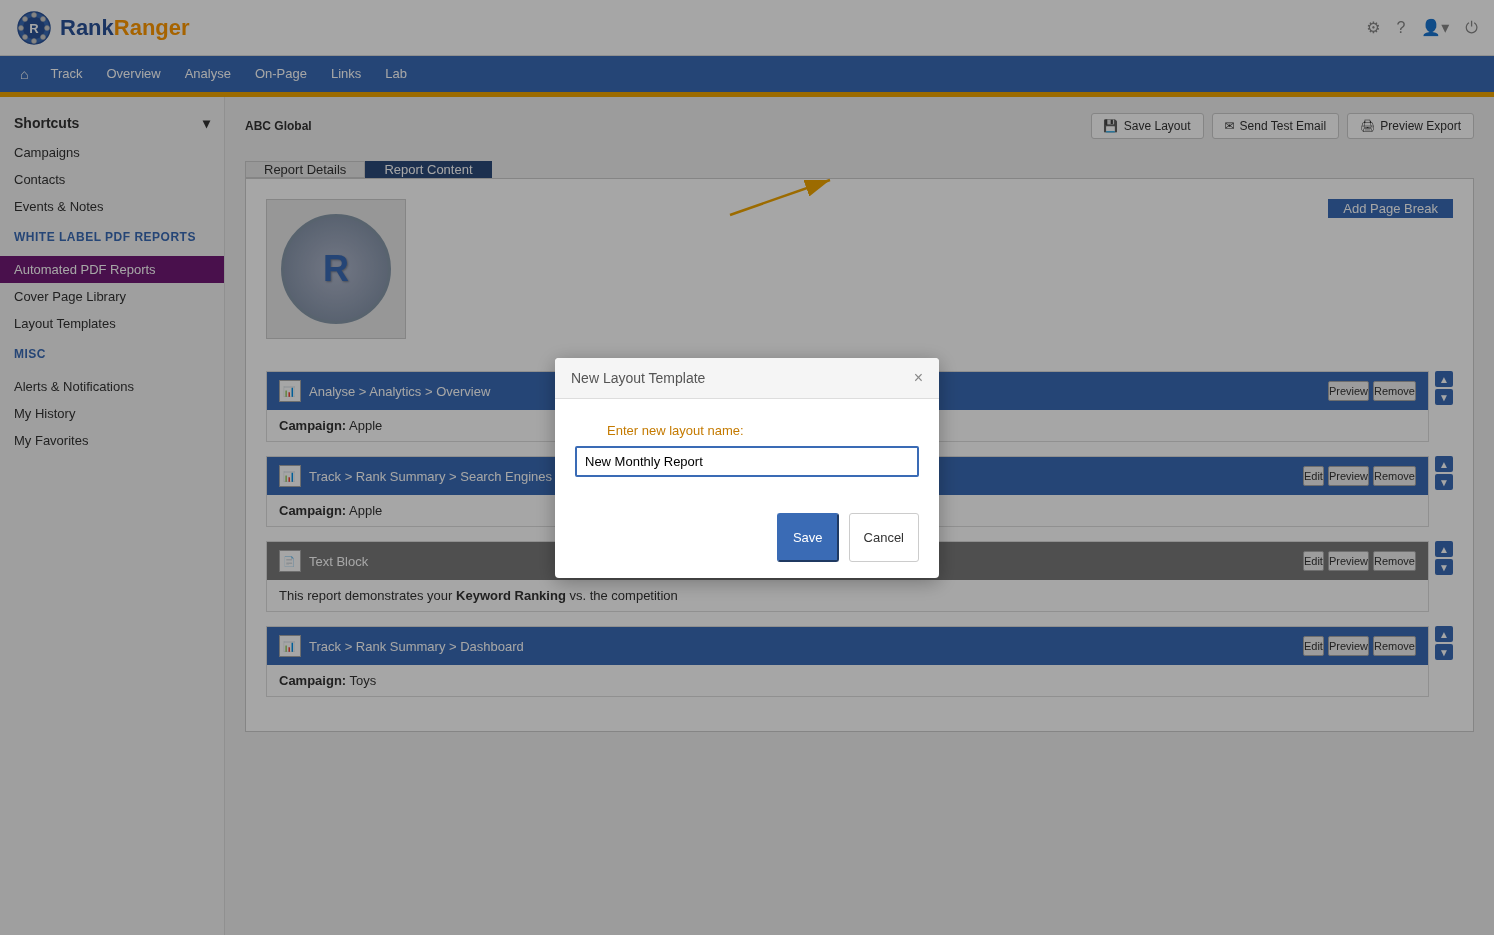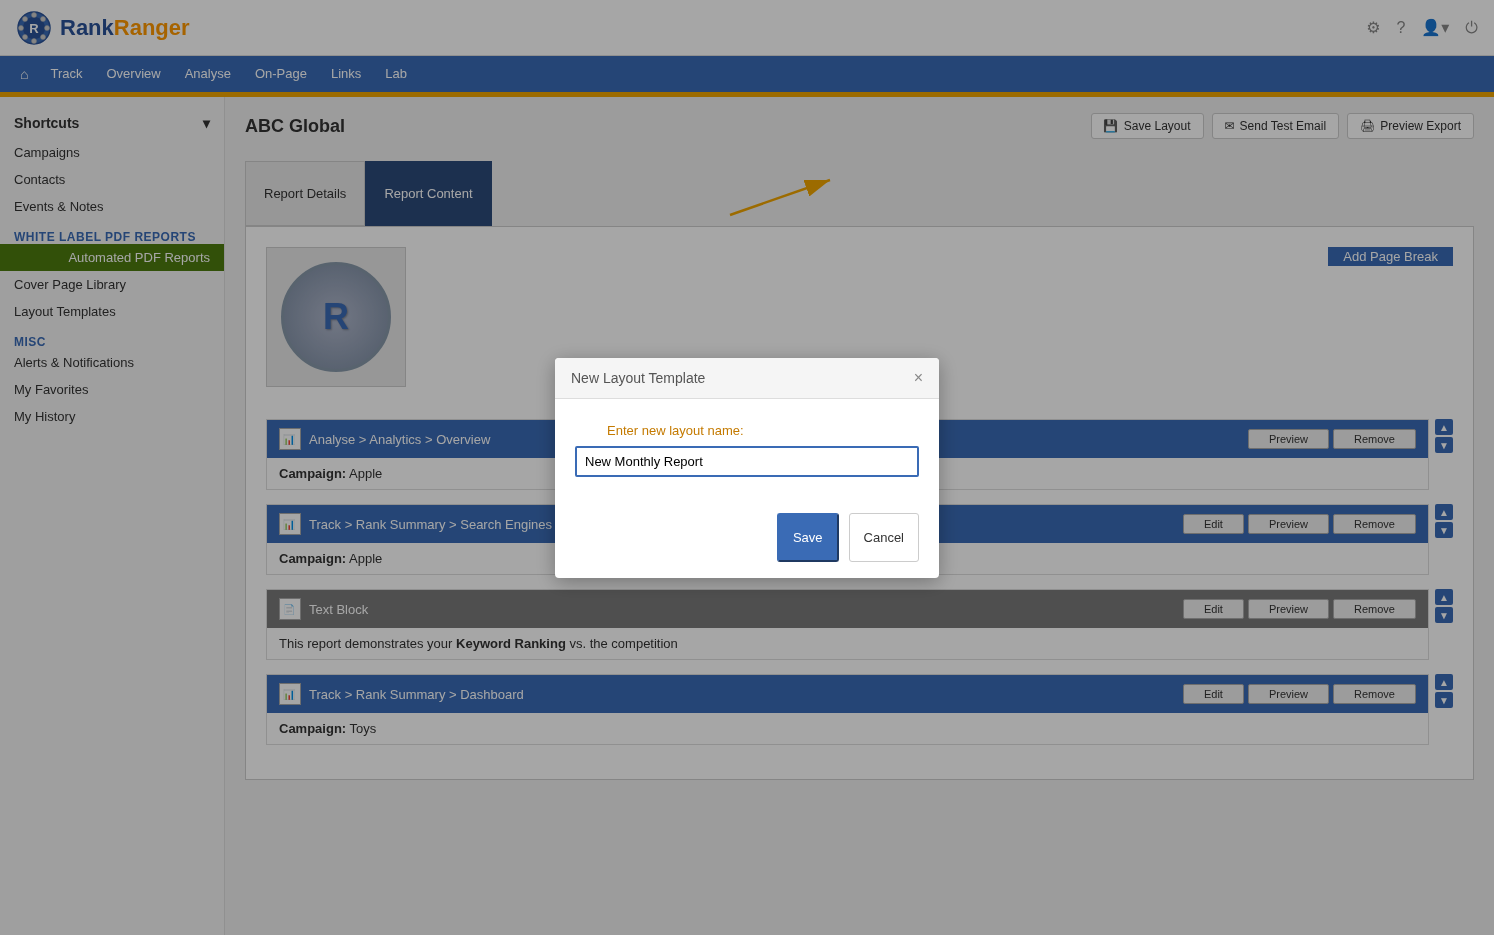--- a/index.html
+++ b/index.html
@@ -98,7 +98,7 @@
     }
 
     .page-title {
-      font-size: 18px;
+      font-size: 12px;
       font-weight: bold;
       color: #333;
       margin-bottom: 12px;

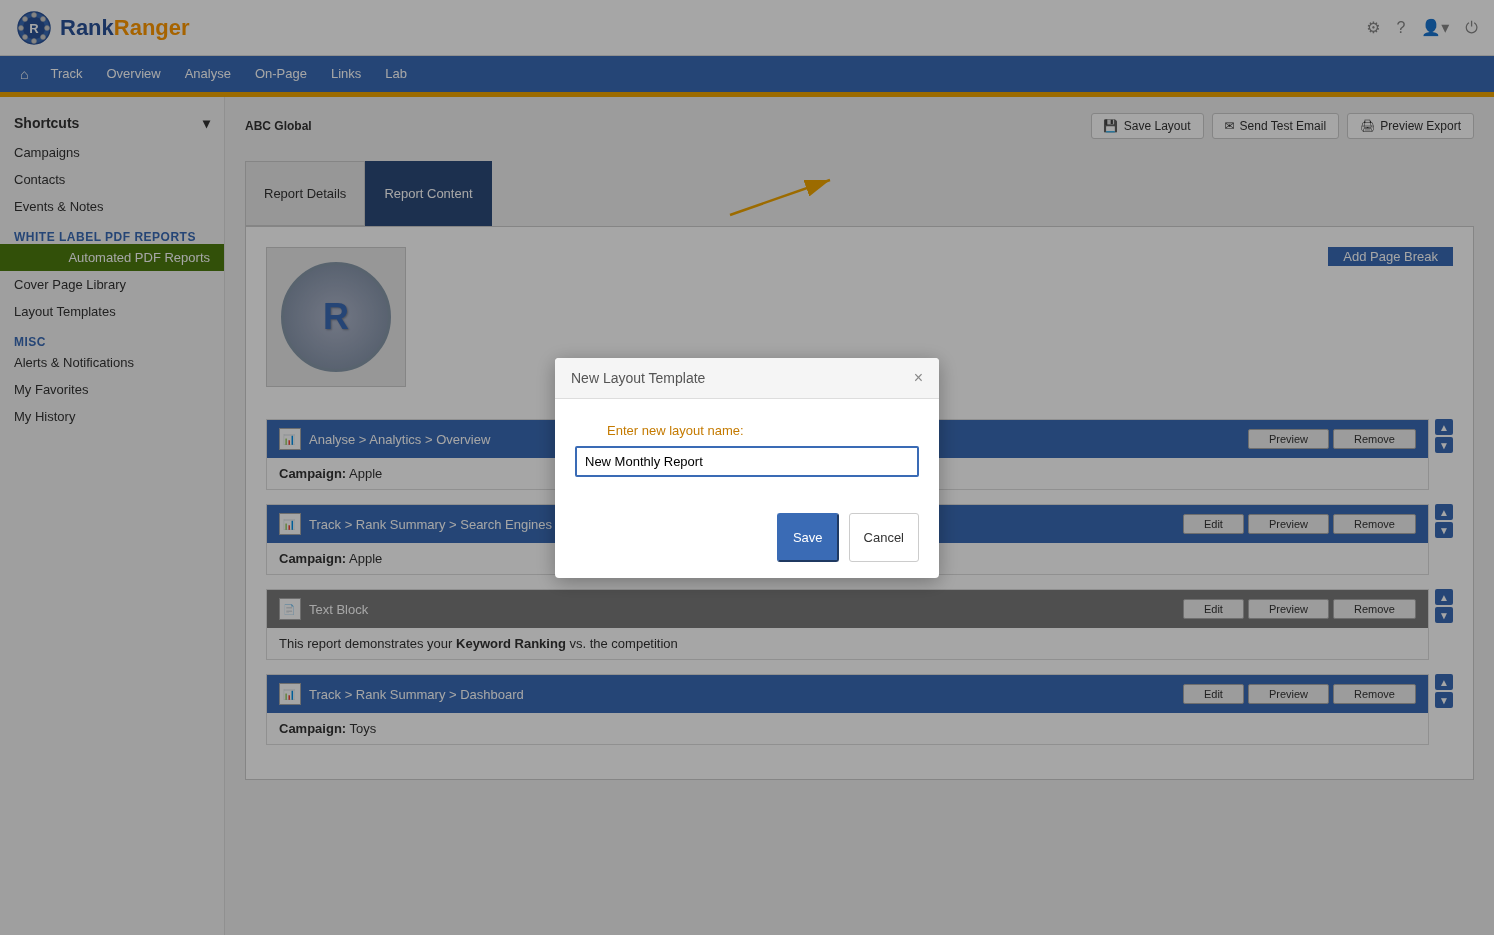--- a/index.html
+++ b/index.html
@@ -157,7 +157,7 @@
       margin-bottom: 0;
     }
     .tab {
-      padding: 24px 18px;
+      padding: 0 18px;
       cursor: pointer;
       border: 1px solid #ccc;
       background: #e8e8e8;

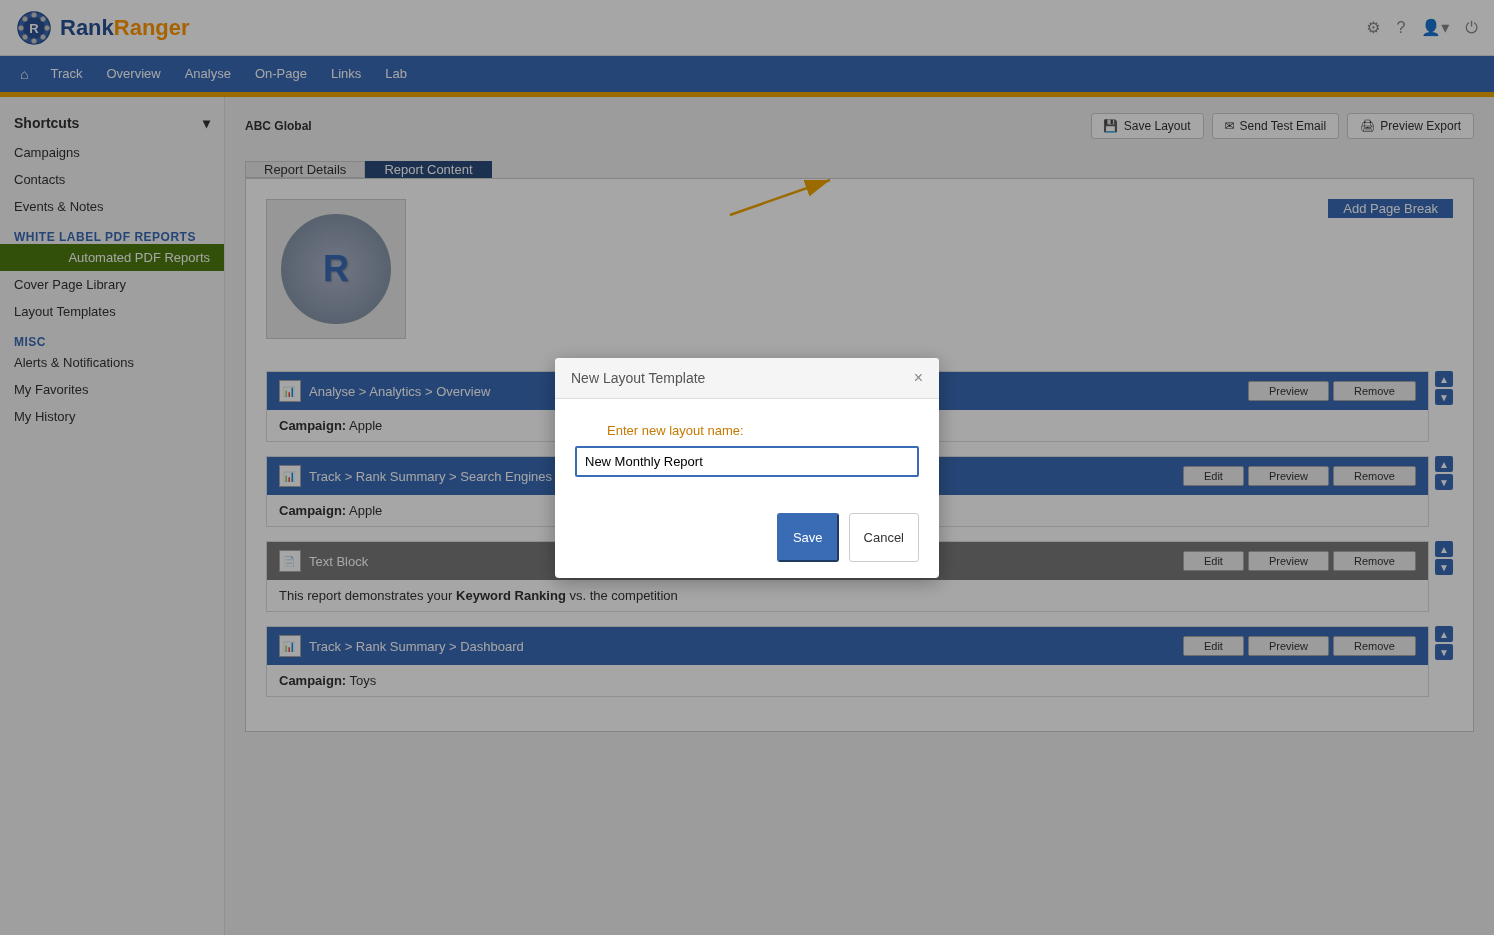--- a/index.html
+++ b/index.html
@@ -68,7 +68,7 @@
       font-size: 12px;
       font-weight: bold;
       color: #3a6bb5;
-      padding: 10px 14px 0;
+      padding: 10px 14px 12px;
       text-transform: uppercase;
       letter-spacing: 0.5px;
     }

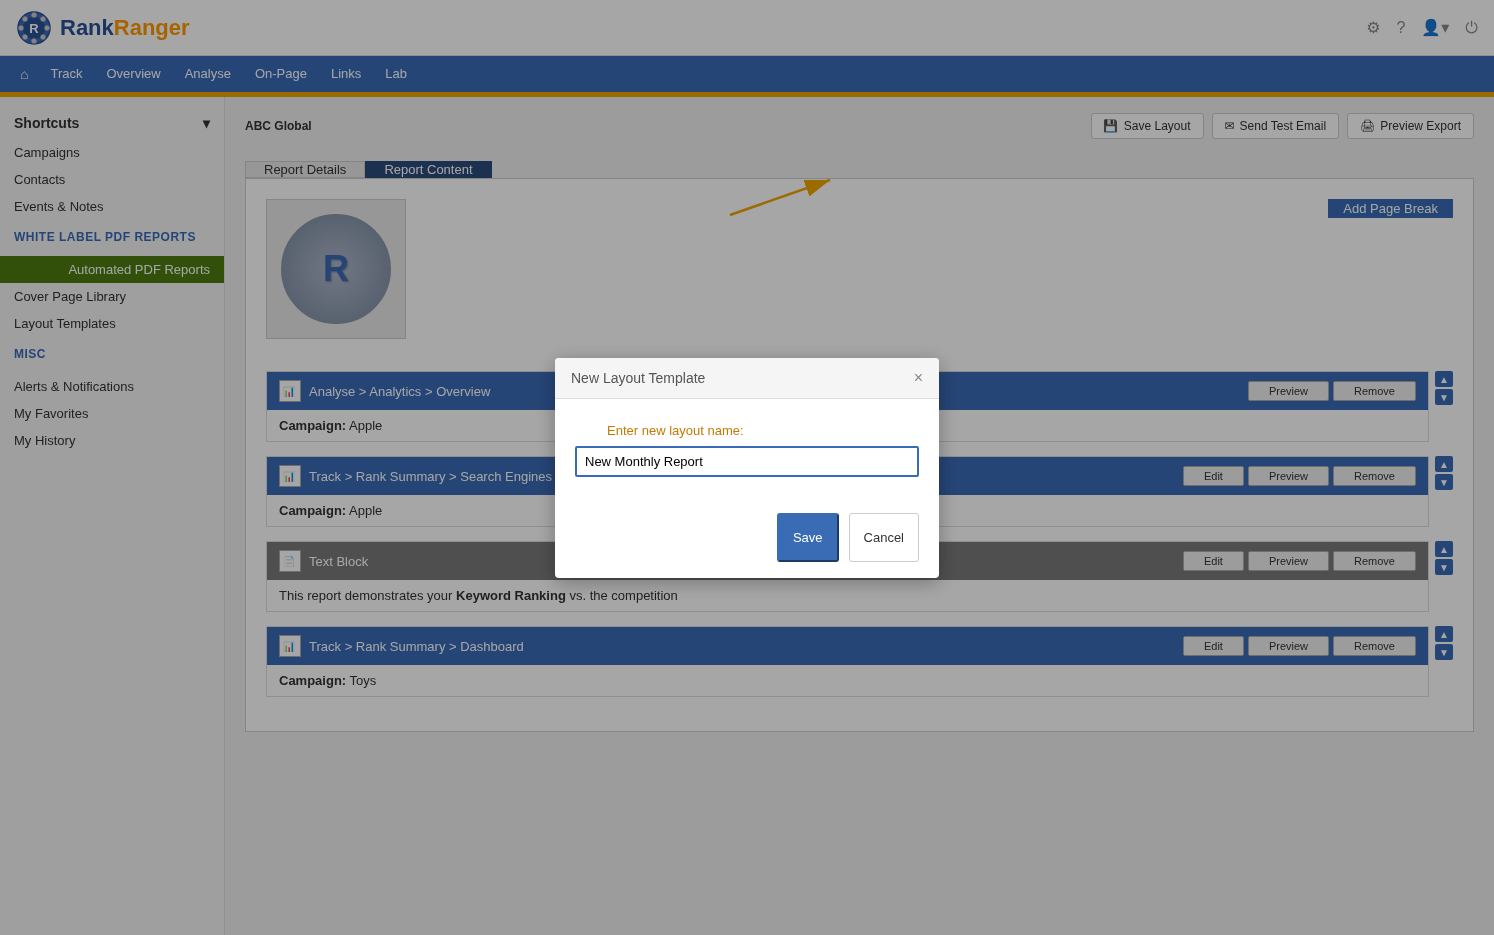--- a/index.html
+++ b/index.html
@@ -88,7 +88,7 @@
       color: #333;
       font-size: 13px;
     }
-    .sidebar-item.active { background: #4d7c0f; color: #fff; text-align: right; }
+    .sidebar-item.active { background: #701a75; color: #fff; }
 
     
     .main-content {

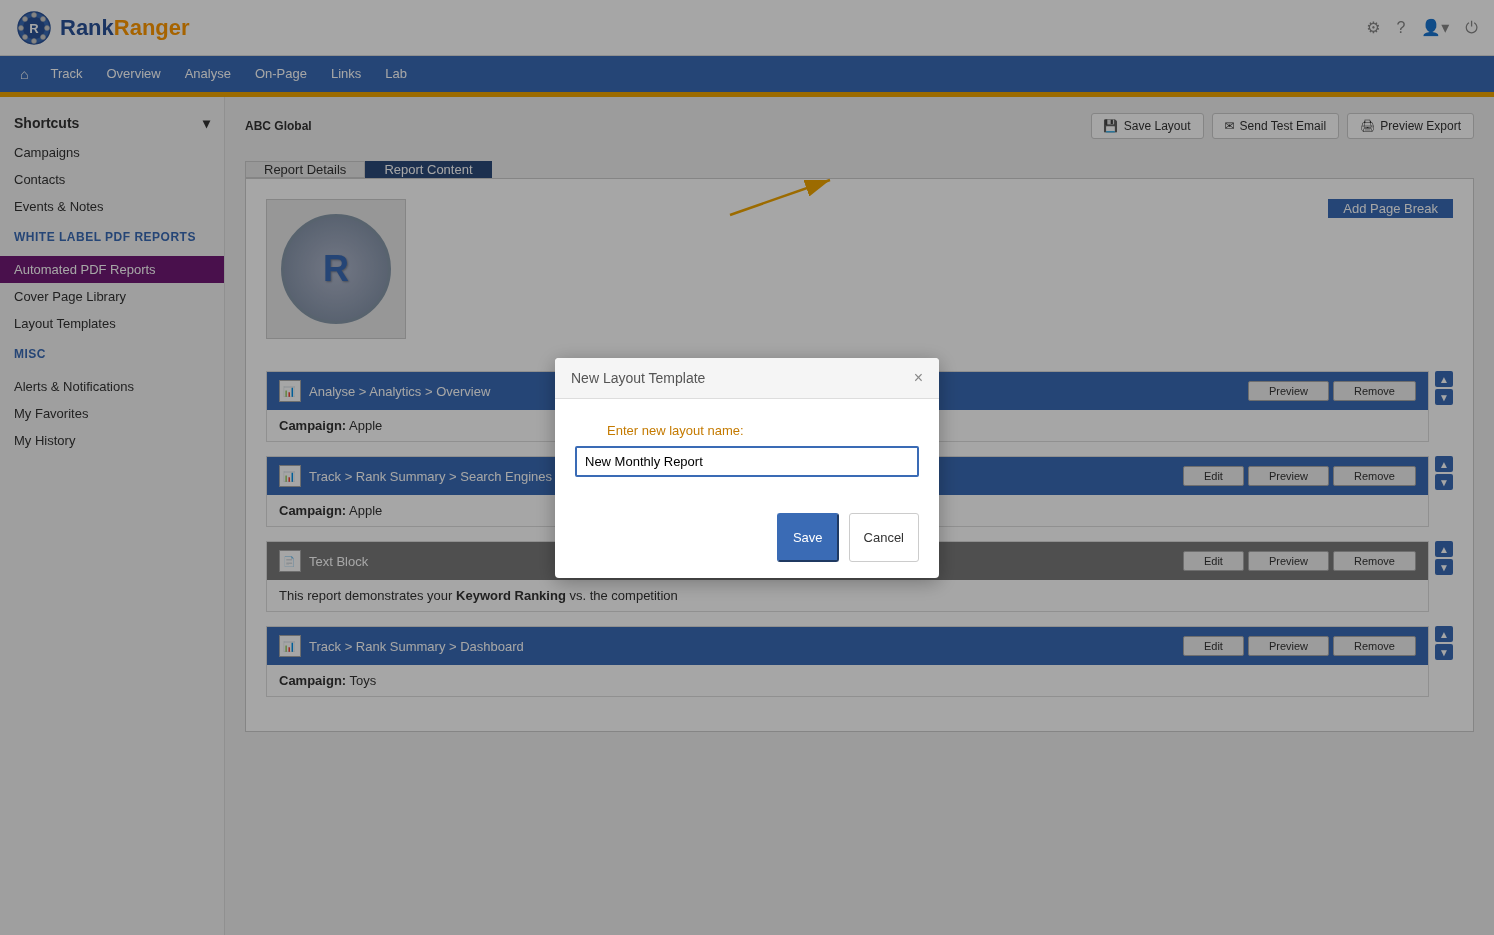--- a/index.html
+++ b/index.html
@@ -247,7 +247,7 @@
     }
     .block-actions { display: flex; gap: 4px; }
     .block-btn {
-      padding: 3px 20px;
+      padding: 3px 0;
       font-size: 11px;
       border: 1px solid #aaa;
       background: #f0f0f0;

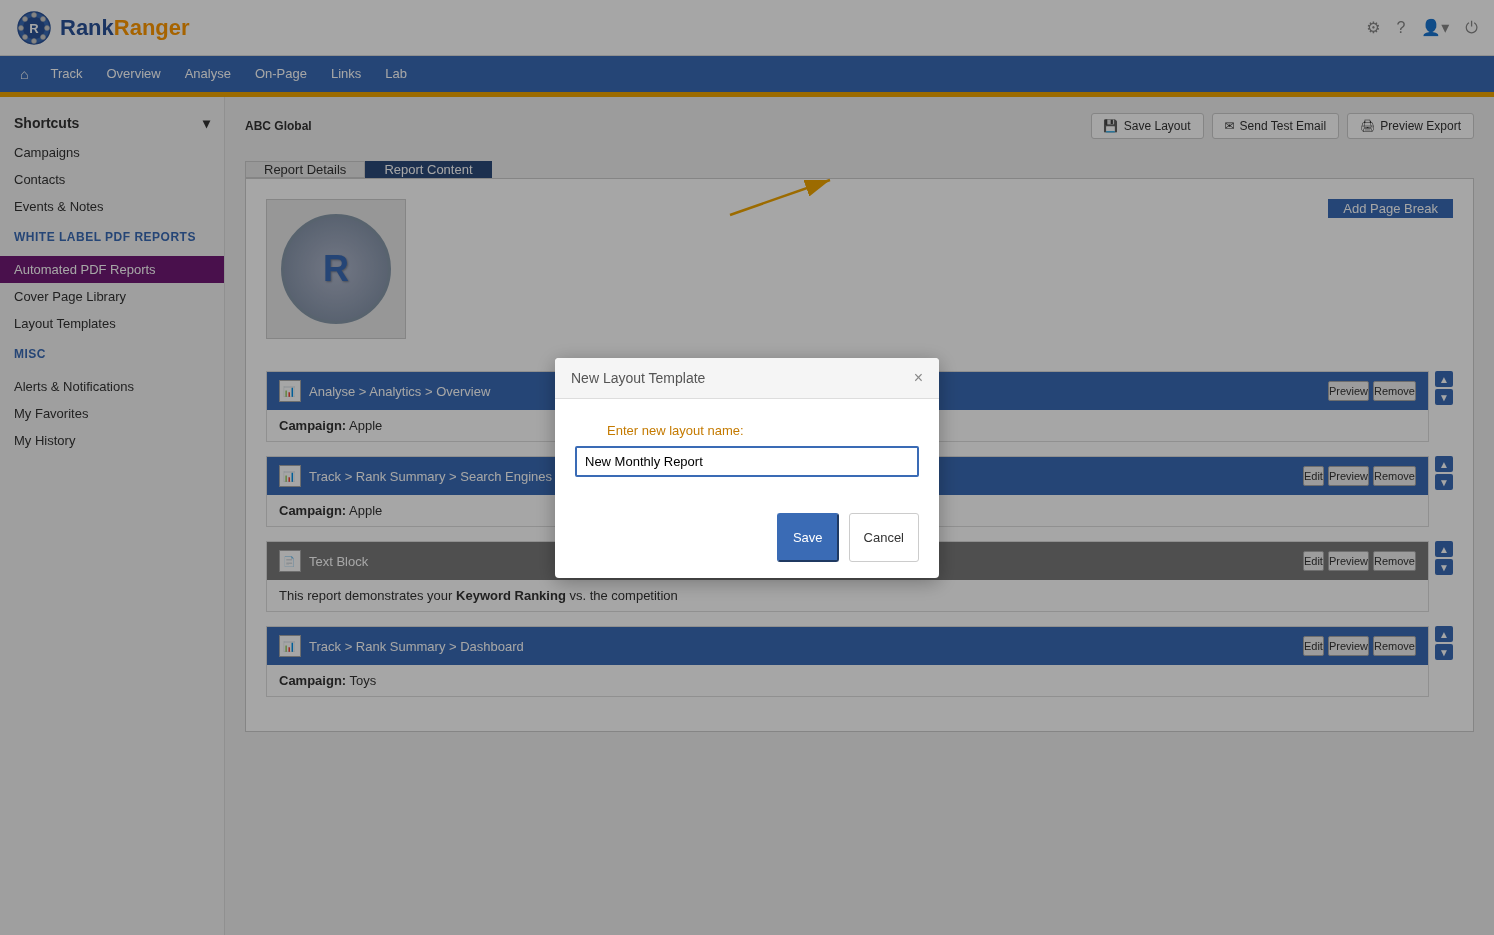--- a/index.html
+++ b/index.html
@@ -402,8 +402,8 @@
 
     <div class="sidebar-section-title">MISC</div>
     <div class="sidebar-item">Alerts &amp; Notifications</div>
+    <div class="sidebar-item">My History</div>
     <div class="sidebar-item">My Favorites</div>
-    <div class="sidebar-item">My History</div>
   </div>
 
   <div class="main-content">

